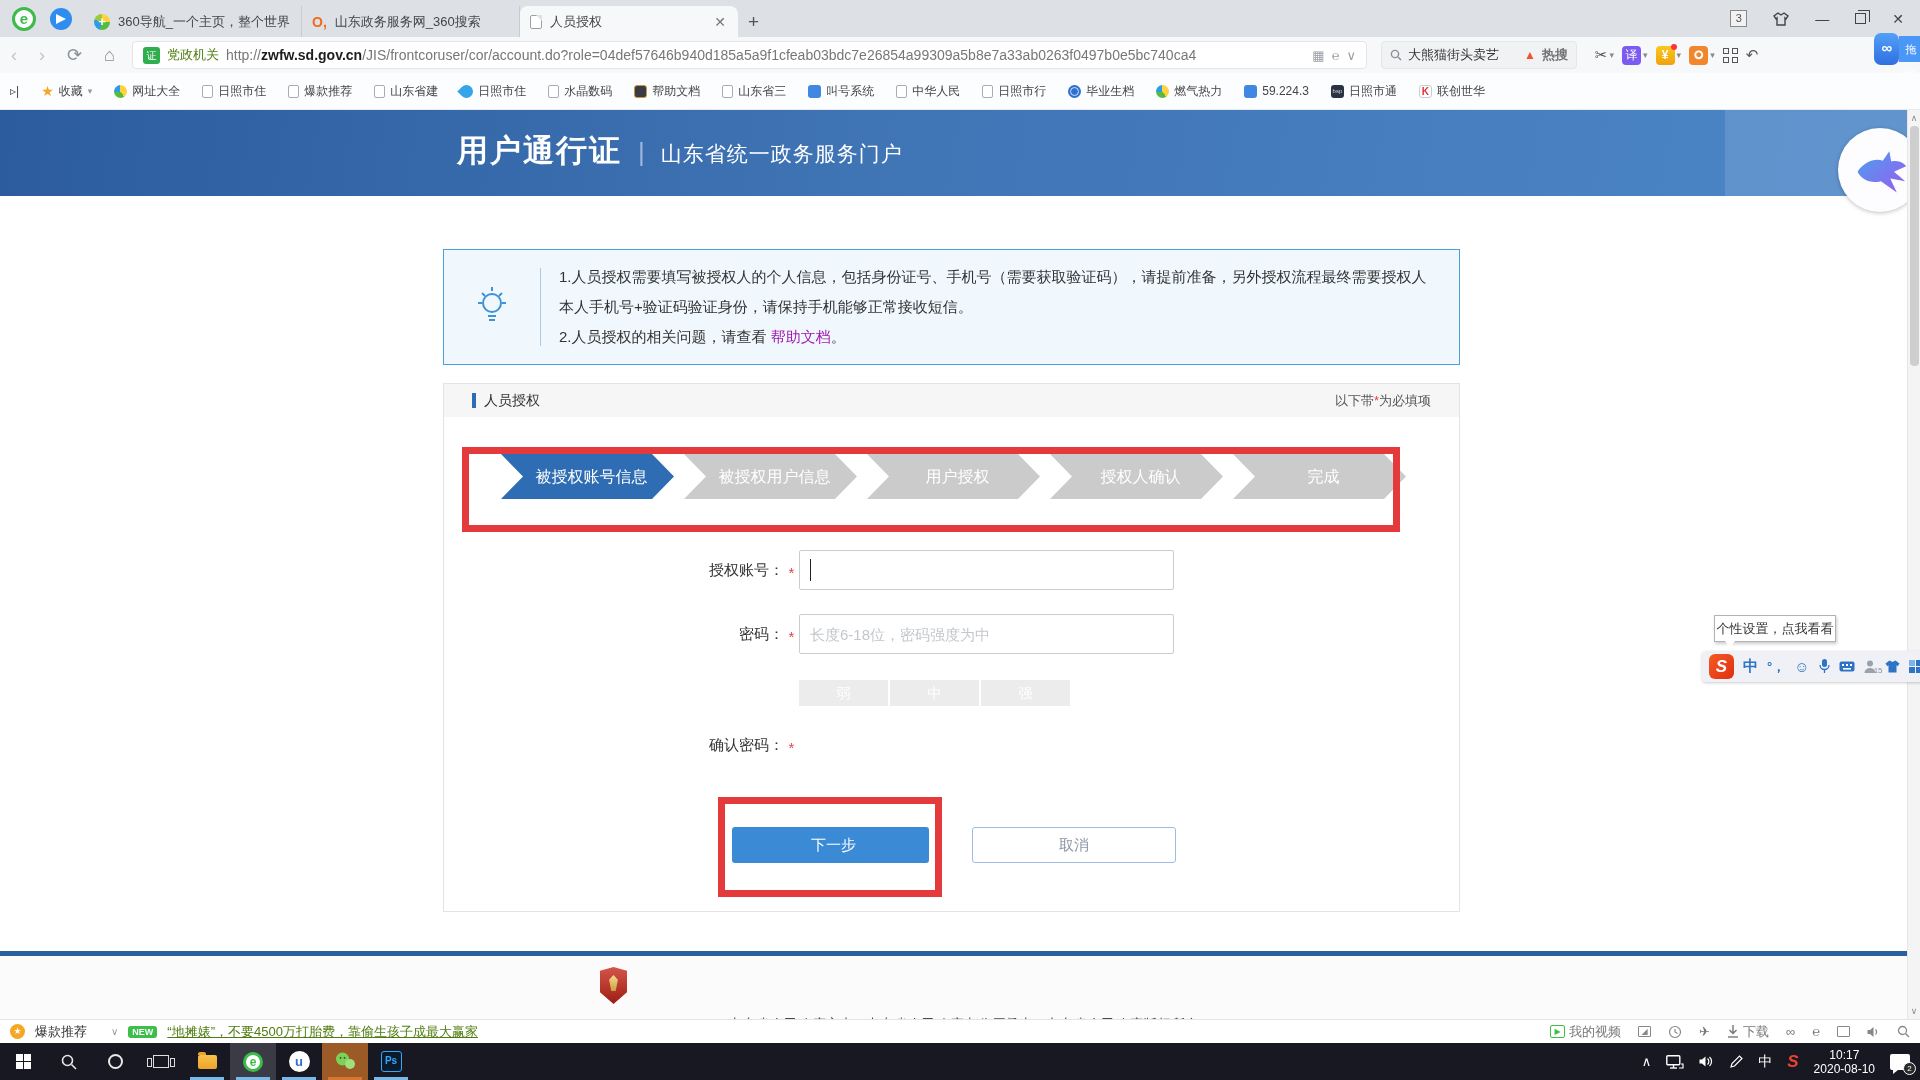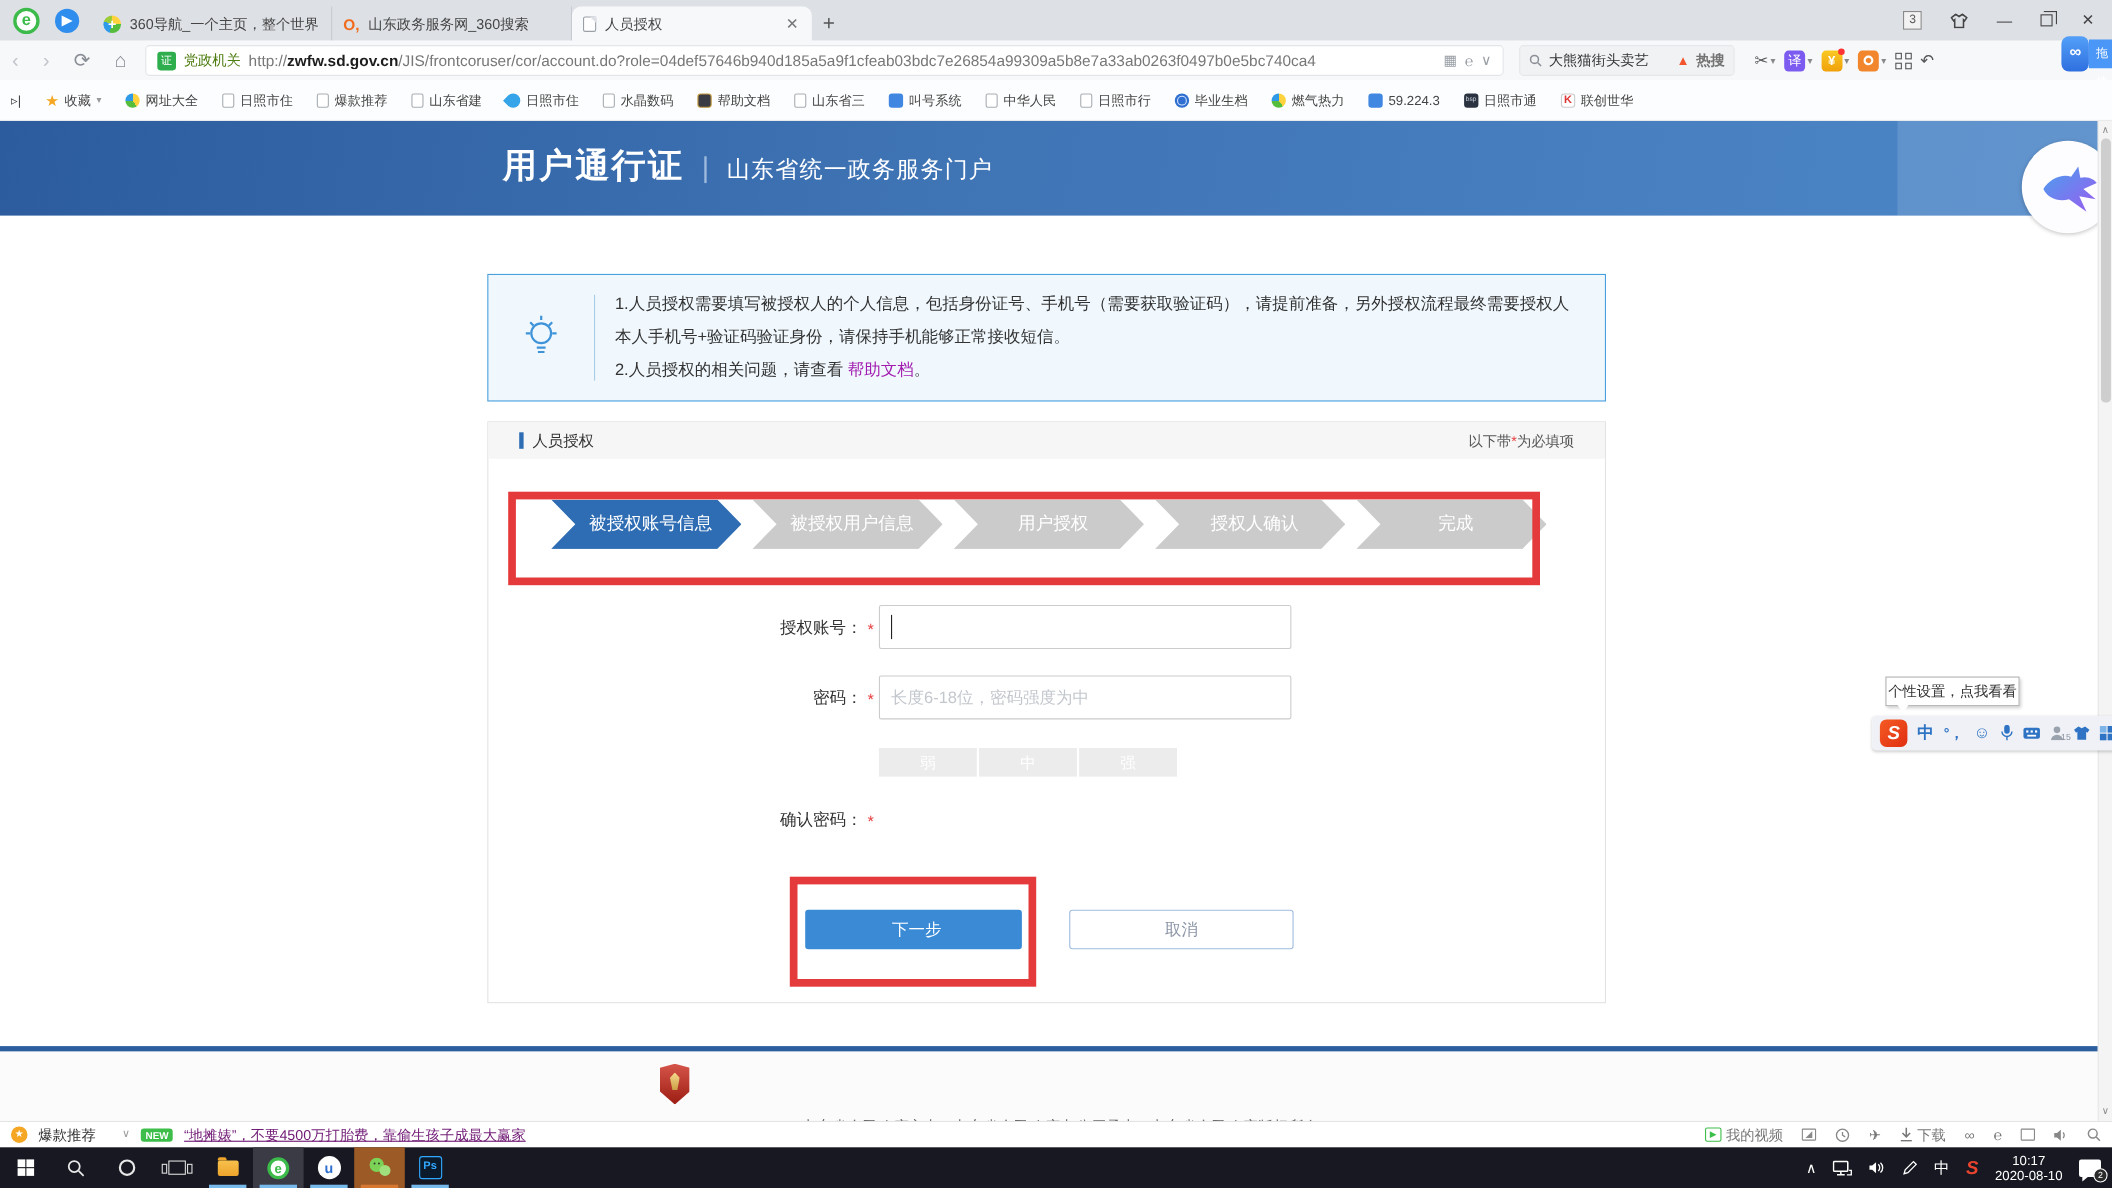--- a/index.html
+++ b/index.html
@@ -170,7 +170,7 @@
   .medal{width:15px;height:15px;border-radius:50%;background:#f5a623;color:#fff;font-size:9px;text-align:center;line-height:15px;}
   .chev{color:#999;font-size:10px;margin-left:14px;}
   .newbadge{background:#3dbd4a;color:#fff;font-size:9px;font-weight:bold;border-radius:3px;padding:1px 4px;}
-  .newslink{text-decoration:underline;color:#701a75;}
+  .newslink{text-decoration:underline;color:#4d7c0f;}
   .sb-right{margin-left:auto;display:flex;align-items:center;gap:17px;color:#666;font-size:13px;}
   .sb-ic{color:#777;font-size:13px;display:flex;align-items:center;gap:4px;}
   .playic{width:15px;height:13px;border:1px solid #3dbd4a;border-radius:2px;color:#3dbd4a;font-size:8px;line-height:11px;text-align:center;}

